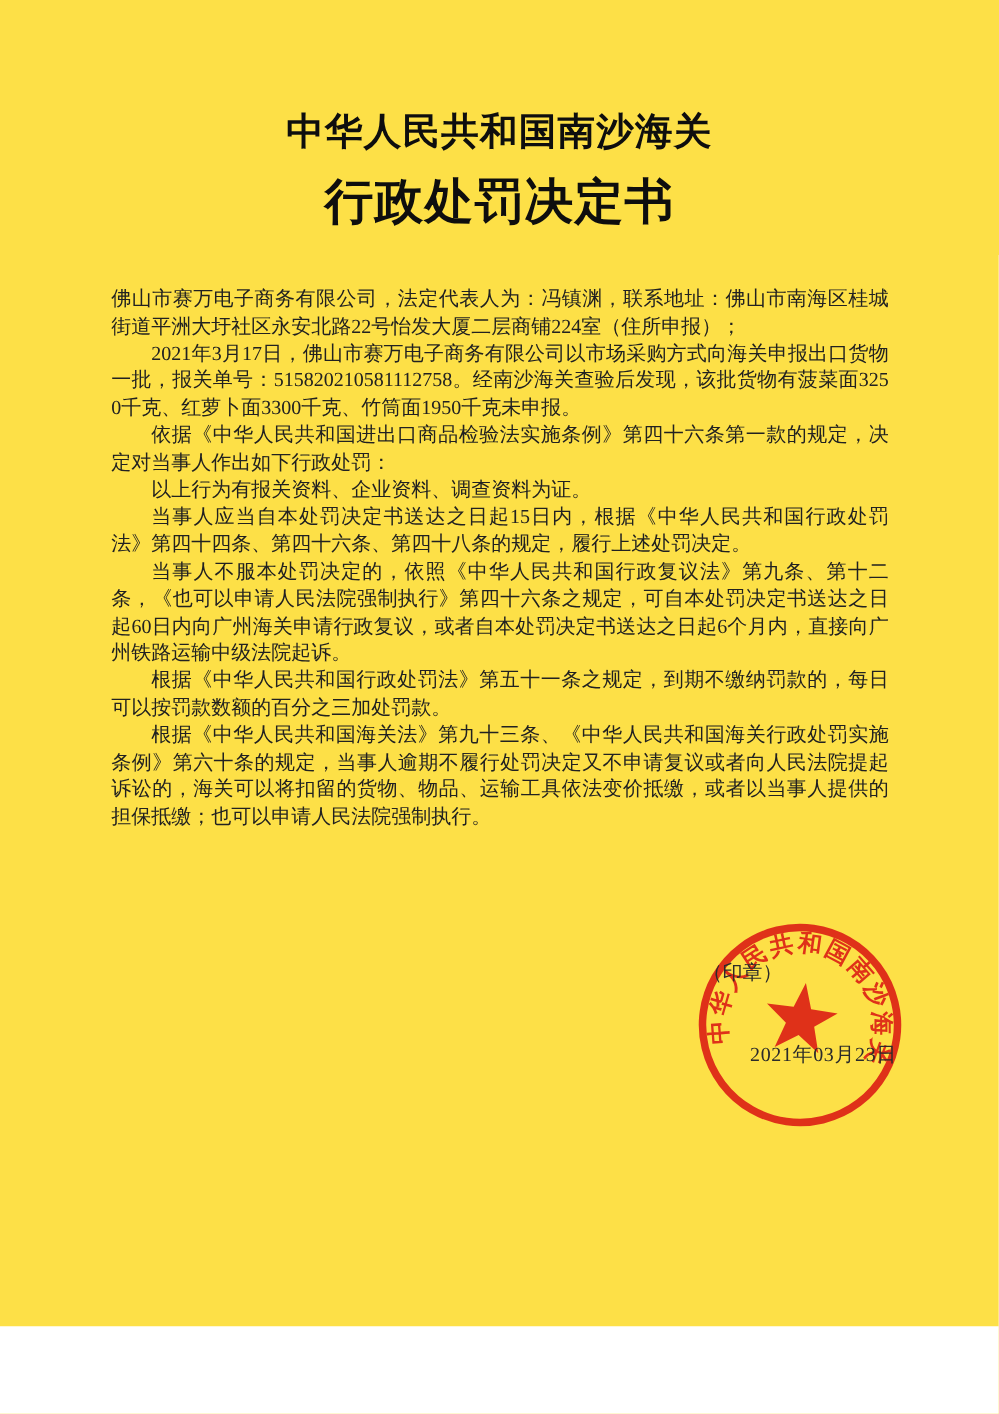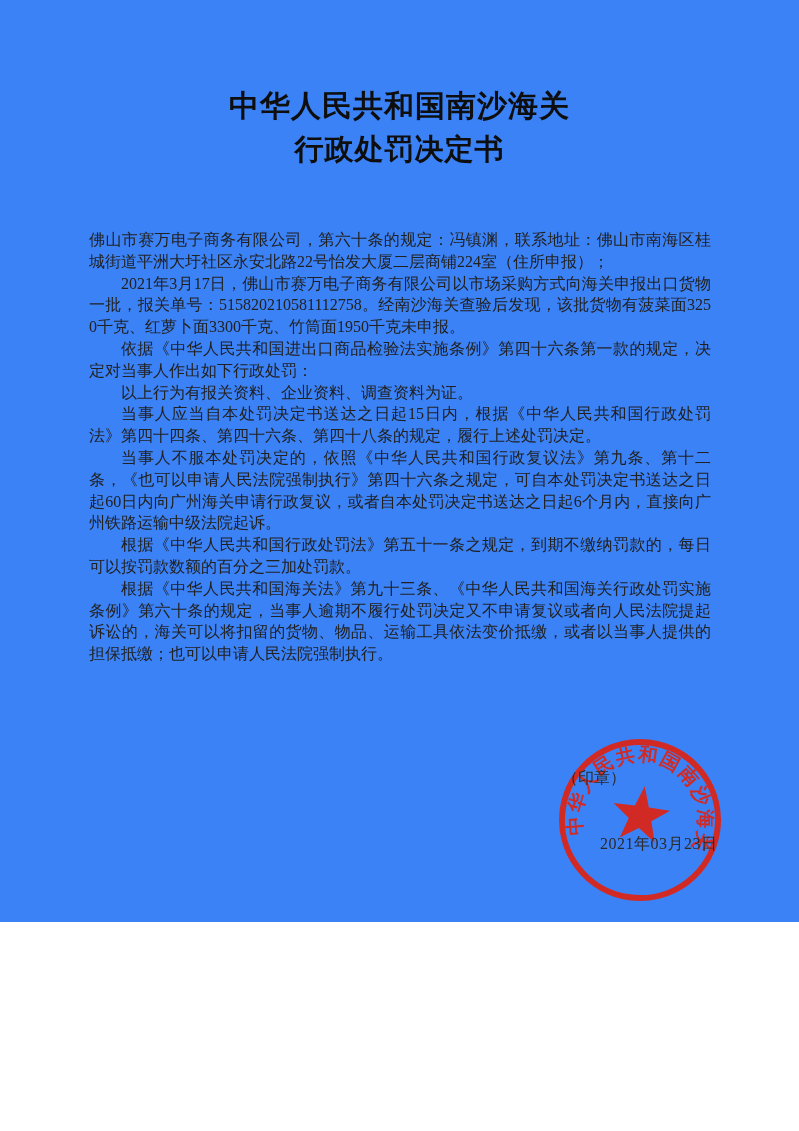--- a/index.html
+++ b/index.html
@@ -12,8 +12,8 @@
   }
   .page {
     position: absolute; inset: 0;
-    width: 799px; height: 922px;
-    background: #3b82f6;
+    width: 799px; height: 1061px;
+    background: #fde047;
   }
   .doc-header {
     position: absolute;

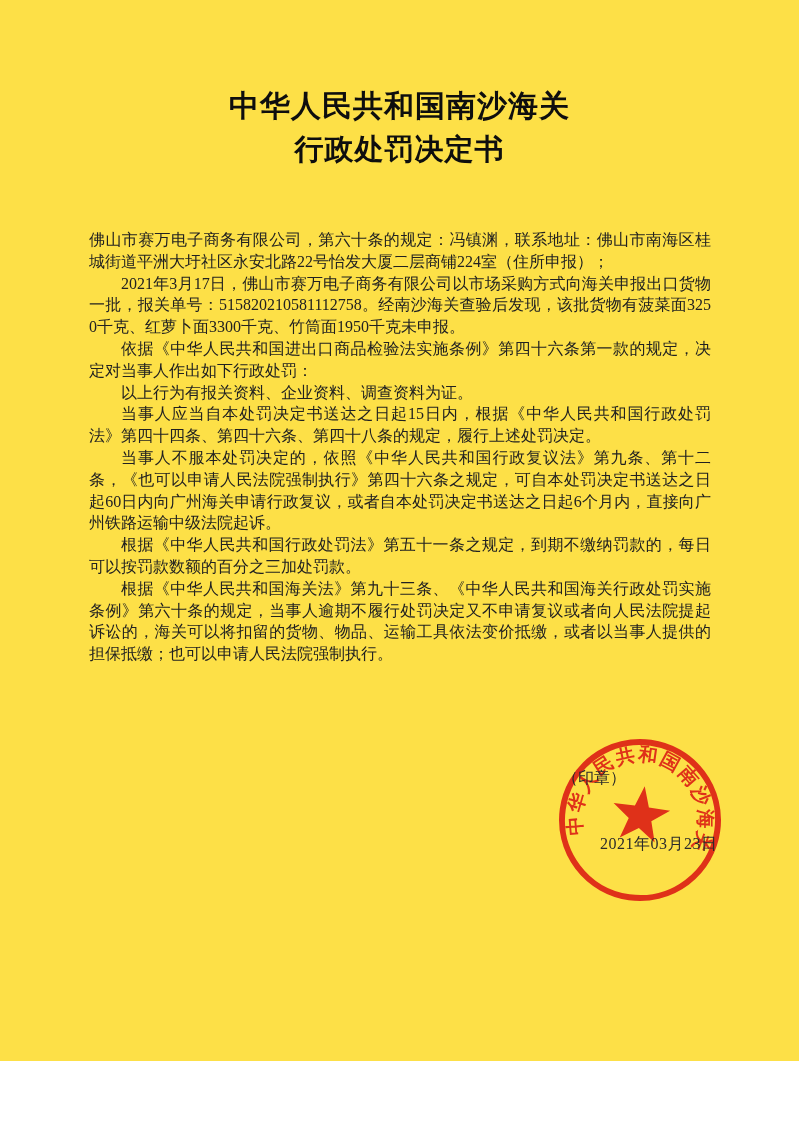--- a/index.html
+++ b/index.html
@@ -32,9 +32,9 @@
   .doc-subtitle {
     font-family: "Liberation Sans", "DejaVu Sans", sans-serif;
     font-weight: 700;
-    font-size: 29px;
+    font-size: 39px;
     line-height: 39px;
-    margin: 4px;
+    margin: 16px;
     letter-spacing: 1px;
   }
   .doc-number {

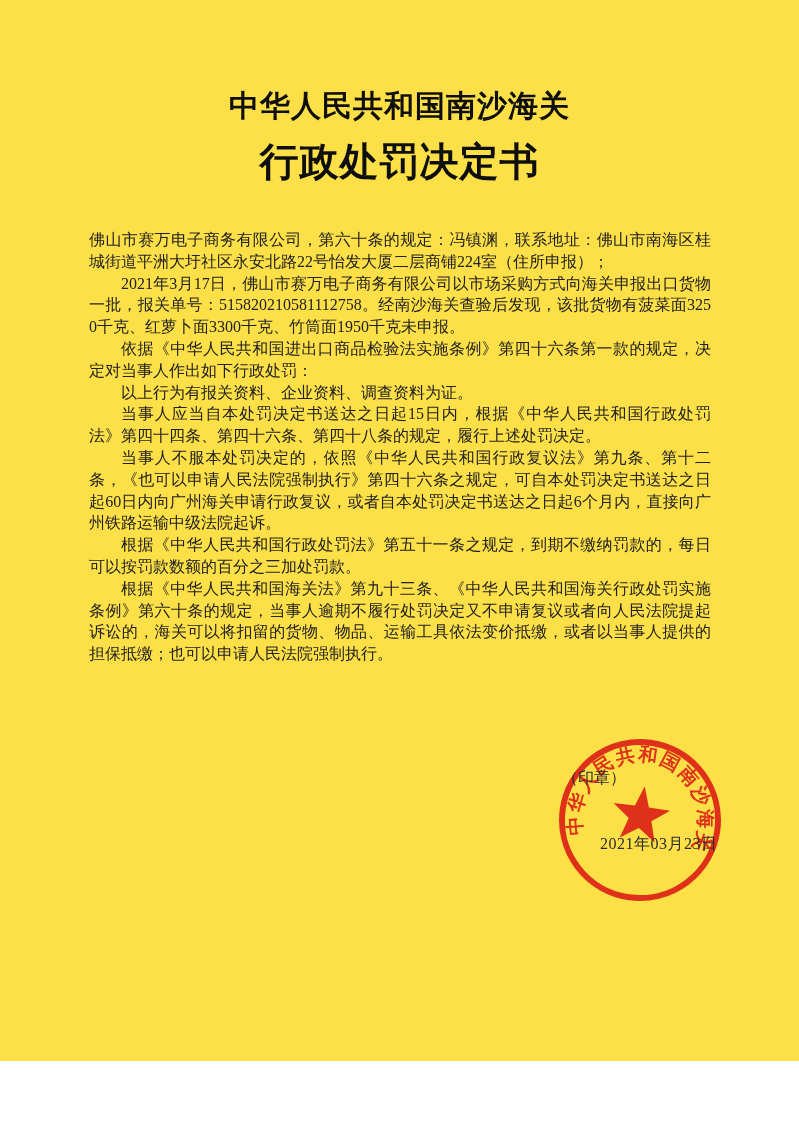--- a/index.html
+++ b/index.html
@@ -100,7 +100,7 @@
 
 
   <div class="doc-body">
-    <p class="first">佛山市赛万电子商务有限公司，第六十条的规定：冯镇渊，联系地址：佛山市南海区桂城街道平洲大圩社区永安北路22号怡发大厦二层商铺224室（住所申报）；</p>
+    <p class="first">佛山市赛万电子商务有限公司，法定代表人为：冯镇渊，联系地址：佛山市南海区桂城街道平洲大圩社区永安北路22号怡发大厦二层商铺224室（住所申报）；</p>
     <p>2021年3月17日，佛山市赛万电子商务有限公司以市场采购方式向海关申报出口货物一批，报关单号：515820210581112758。经南沙海关查验后发现，该批货物有菠菜面3250千克、红萝卜面3300千克、竹筒面1950千克未申报。</p>
     <p>依据《中华人民共和国进出口商品检验法实施条例》第四十六条第一款的规定，决定对当事人作出如下行政处罚：</p>
     <p>以上行为有报关资料、企业资料、调查资料为证。</p>

